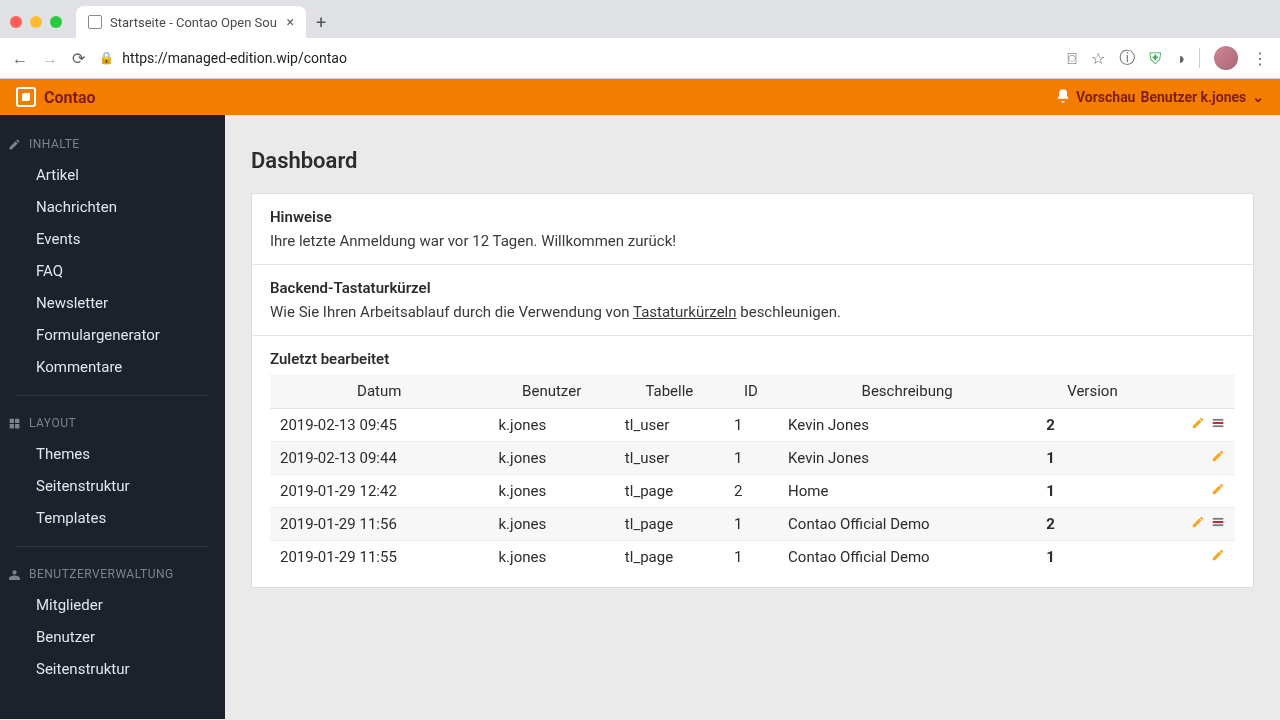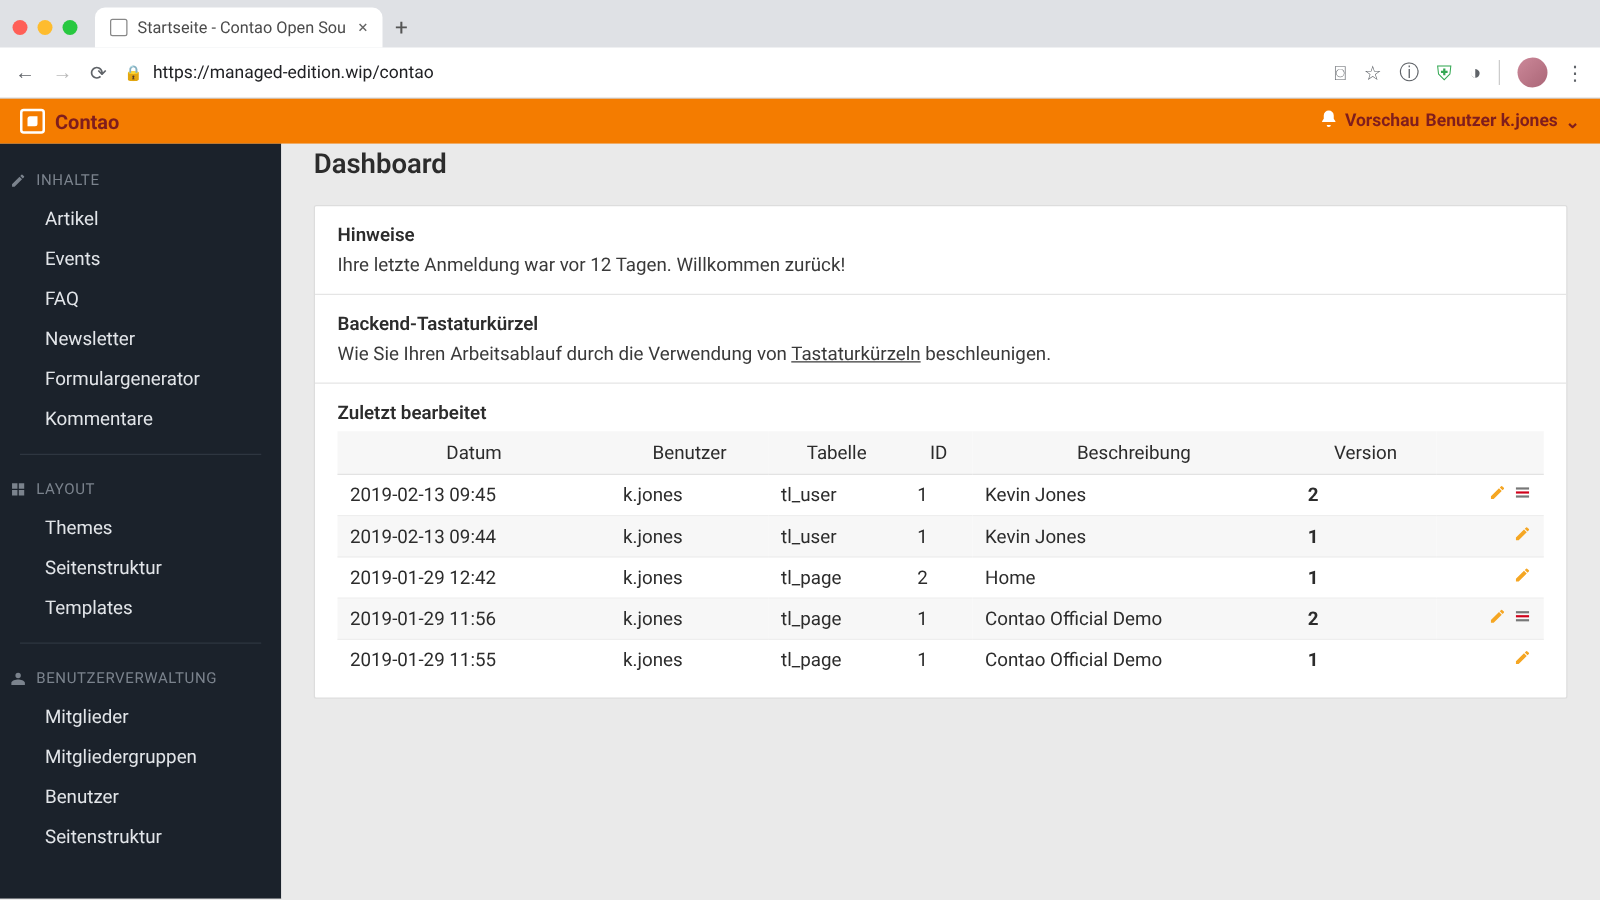--- a/index.html
+++ b/index.html
@@ -44,7 +44,7 @@
 .sb-item { padding: 7px 18px 7px 36px; font-size: 15px; color: #e2e5e9; cursor: pointer; }
 .sb-divider { height: 1px; background: #2e3640; margin: 12px 16px; }
 
-.main { flex: 1; padding: 4px 26px; overflow-y: auto; background: #eaeaea; }
+.main { flex: 1; padding: 33px 26px; overflow-y: auto; background: #eaeaea; }
 .page-title { font-size: 22px; font-weight: 600; margin-bottom: 20px; }
 
 .card { background: #fff; border: 1px solid #ddd; border-radius: 2px; margin-bottom: 0; }

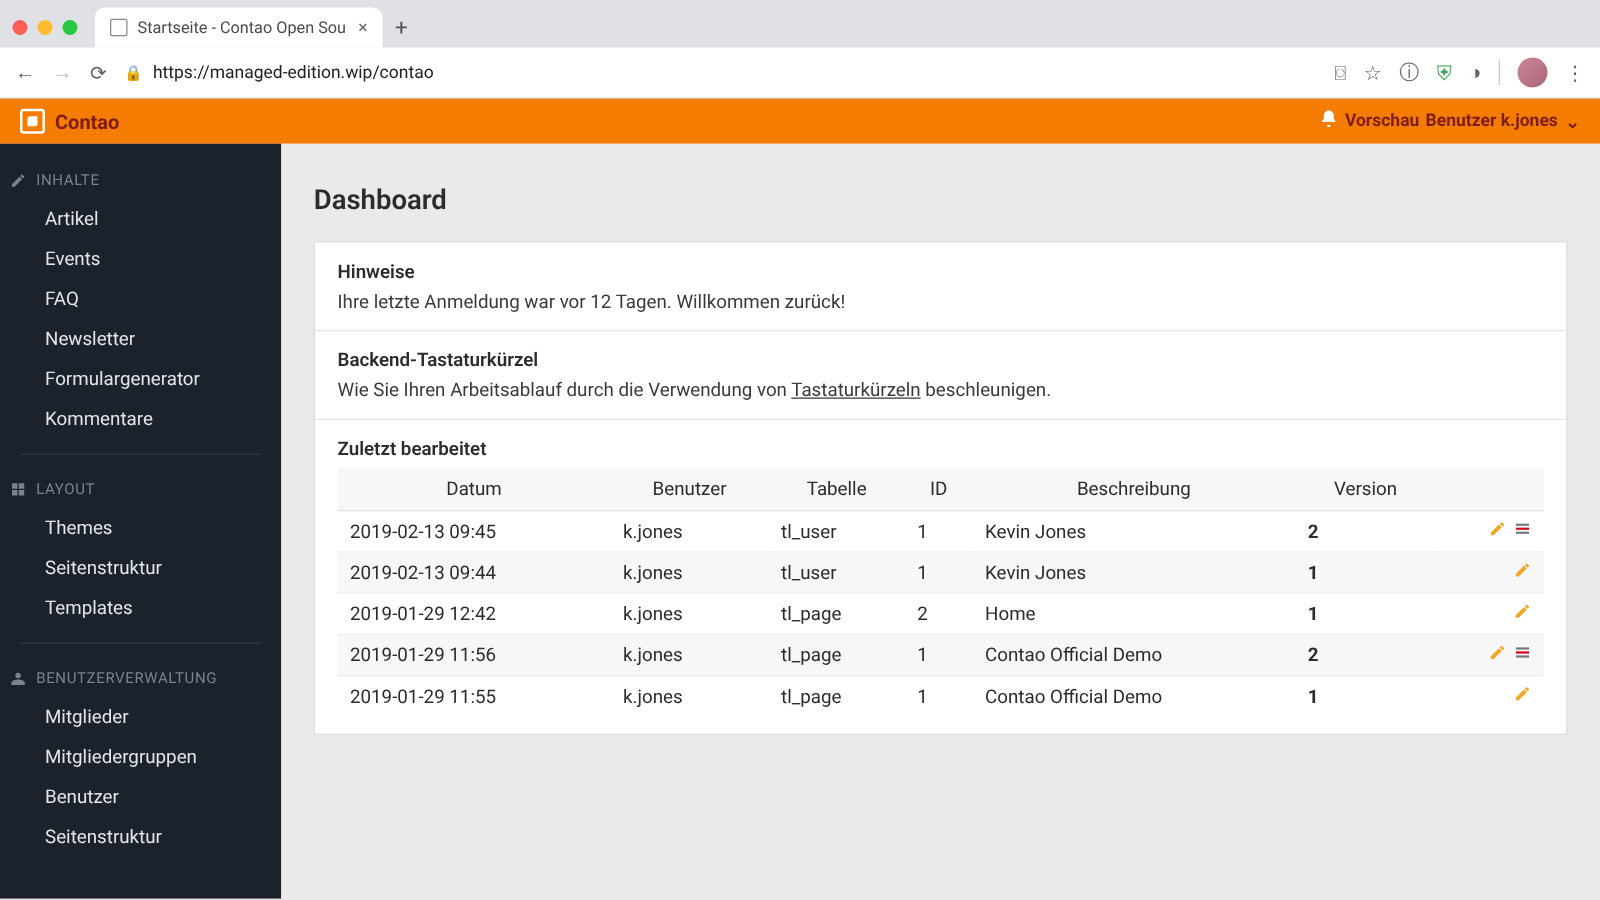--- a/index.html
+++ b/index.html
@@ -131,6 +131,7 @@
         <span>INHALTE</span>
       </div>
       <div class="sb-item">Artikel</div>
+      <div class="sb-item">Nachrichten</div>
       <div class="sb-item">Events</div>
       <div class="sb-item">FAQ</div>
       <div class="sb-item">Newsletter</div>

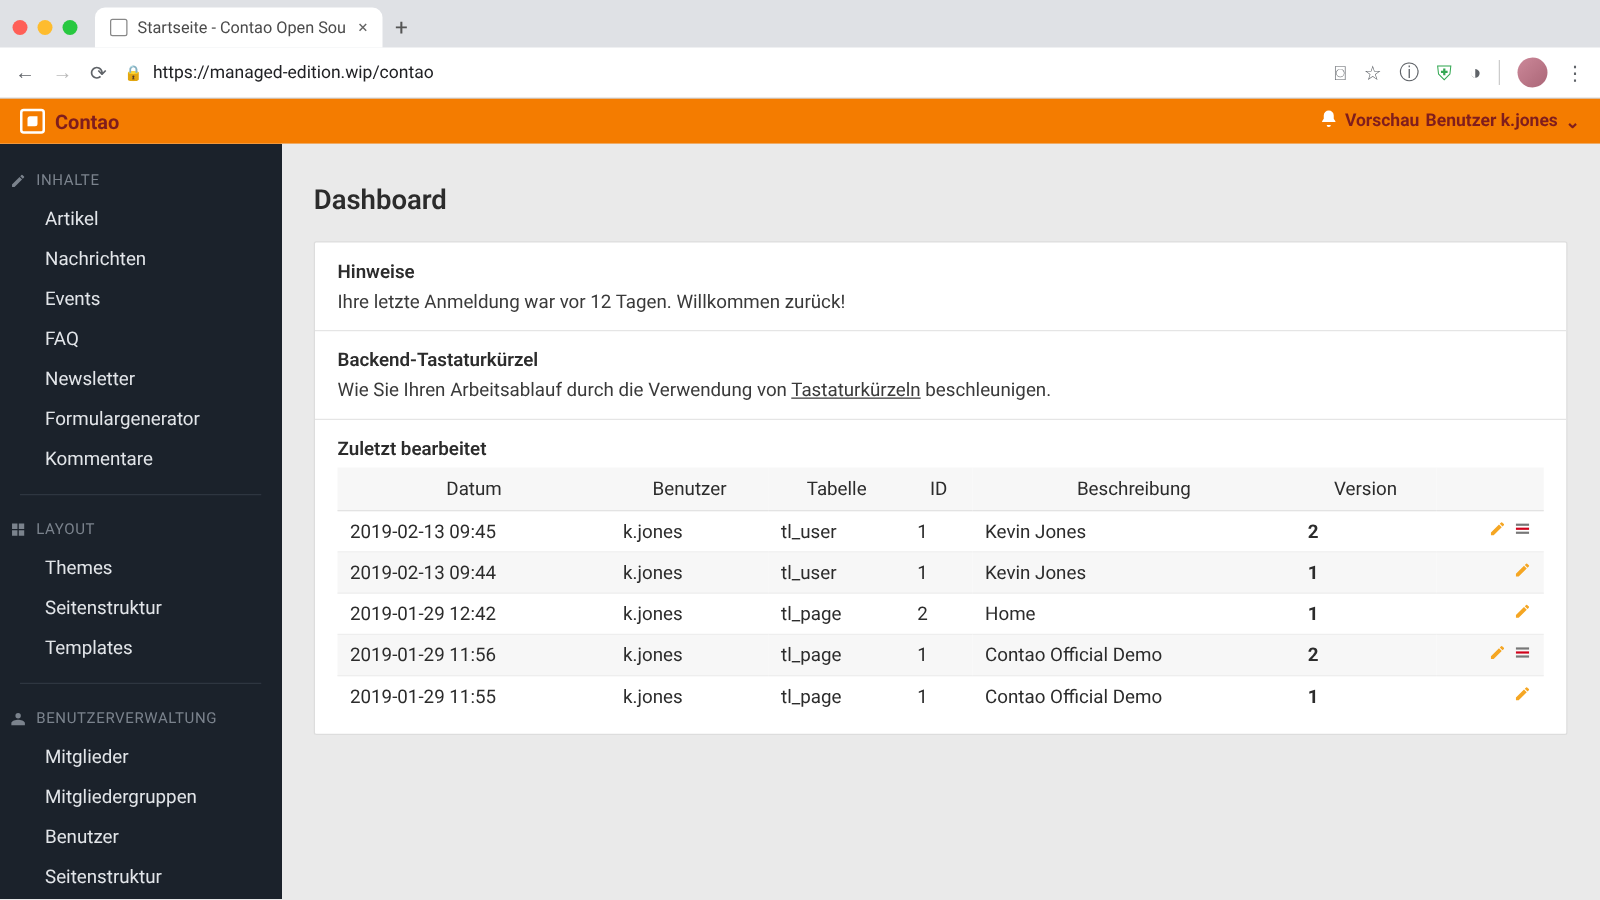--- a/index.html
+++ b/index.html
@@ -155,7 +155,6 @@
         <span>BENUTZERVERWALTUNG</span>
       </div>
       <div class="sb-item">Mitglieder</div>
-      <div class="sb-item">Mitgliedergruppen</div>
       <div class="sb-item">Benutzer</div>
       <div class="sb-item">Seitenstruktur</div>
     </nav>

